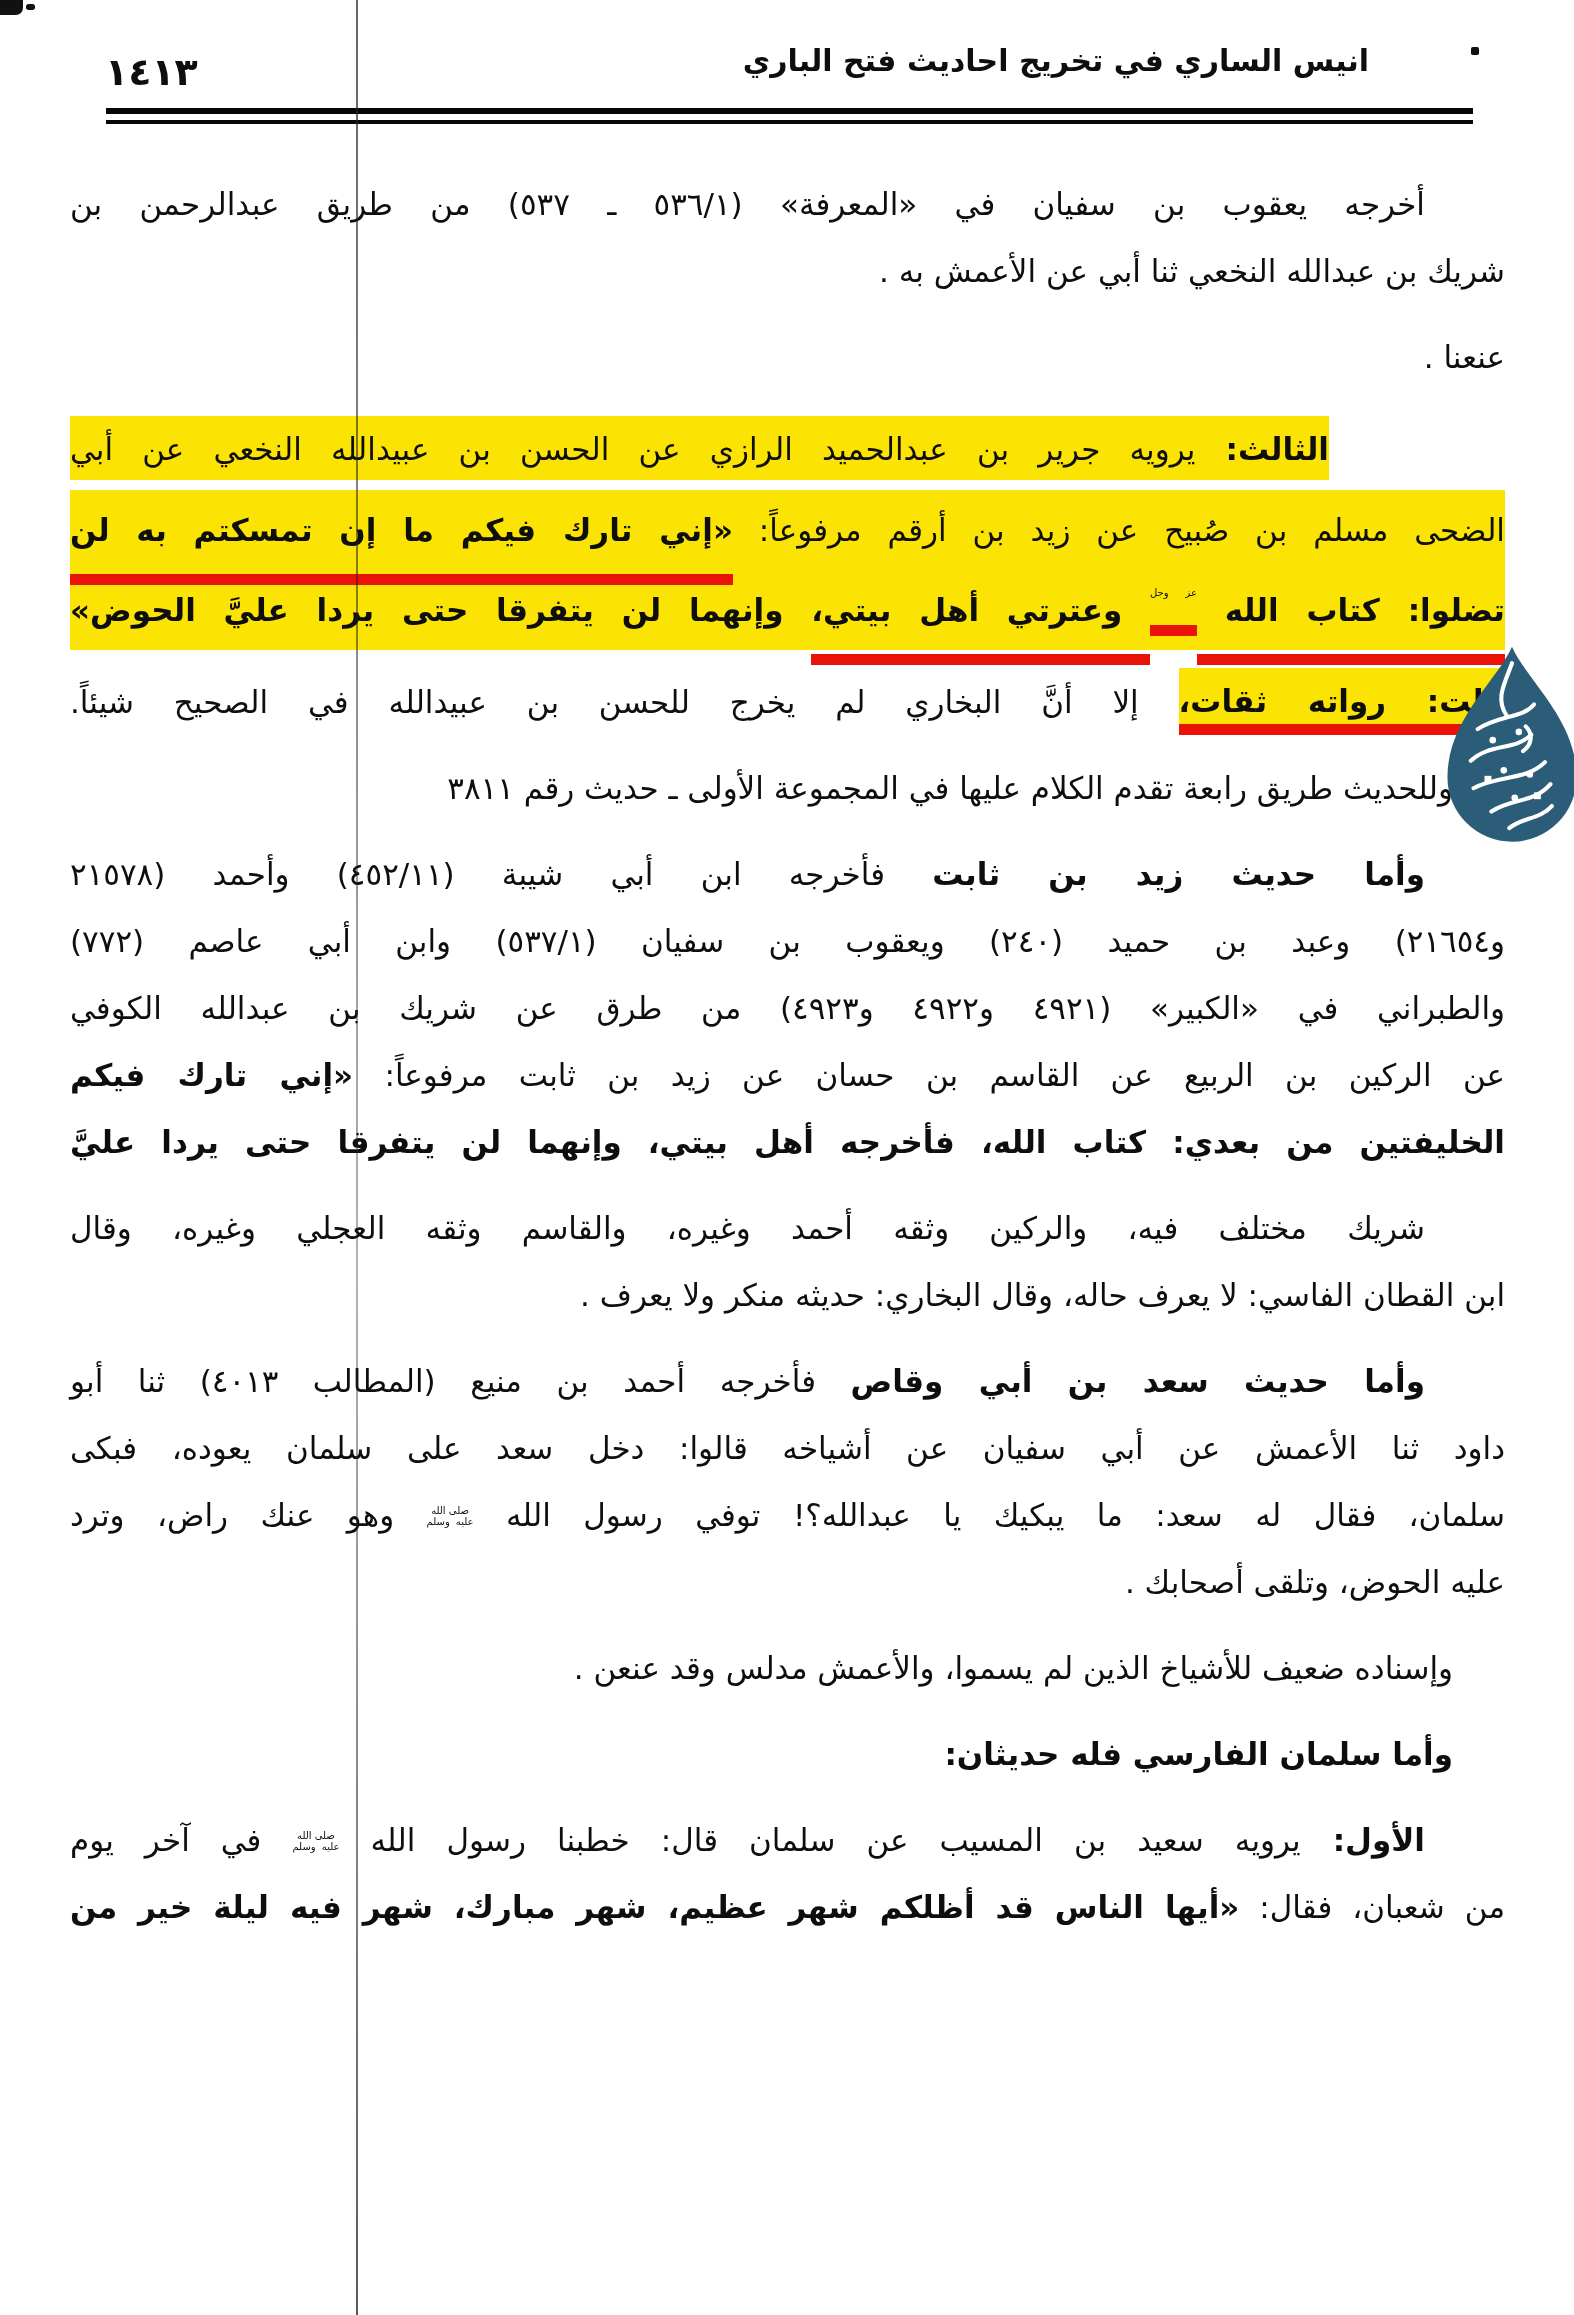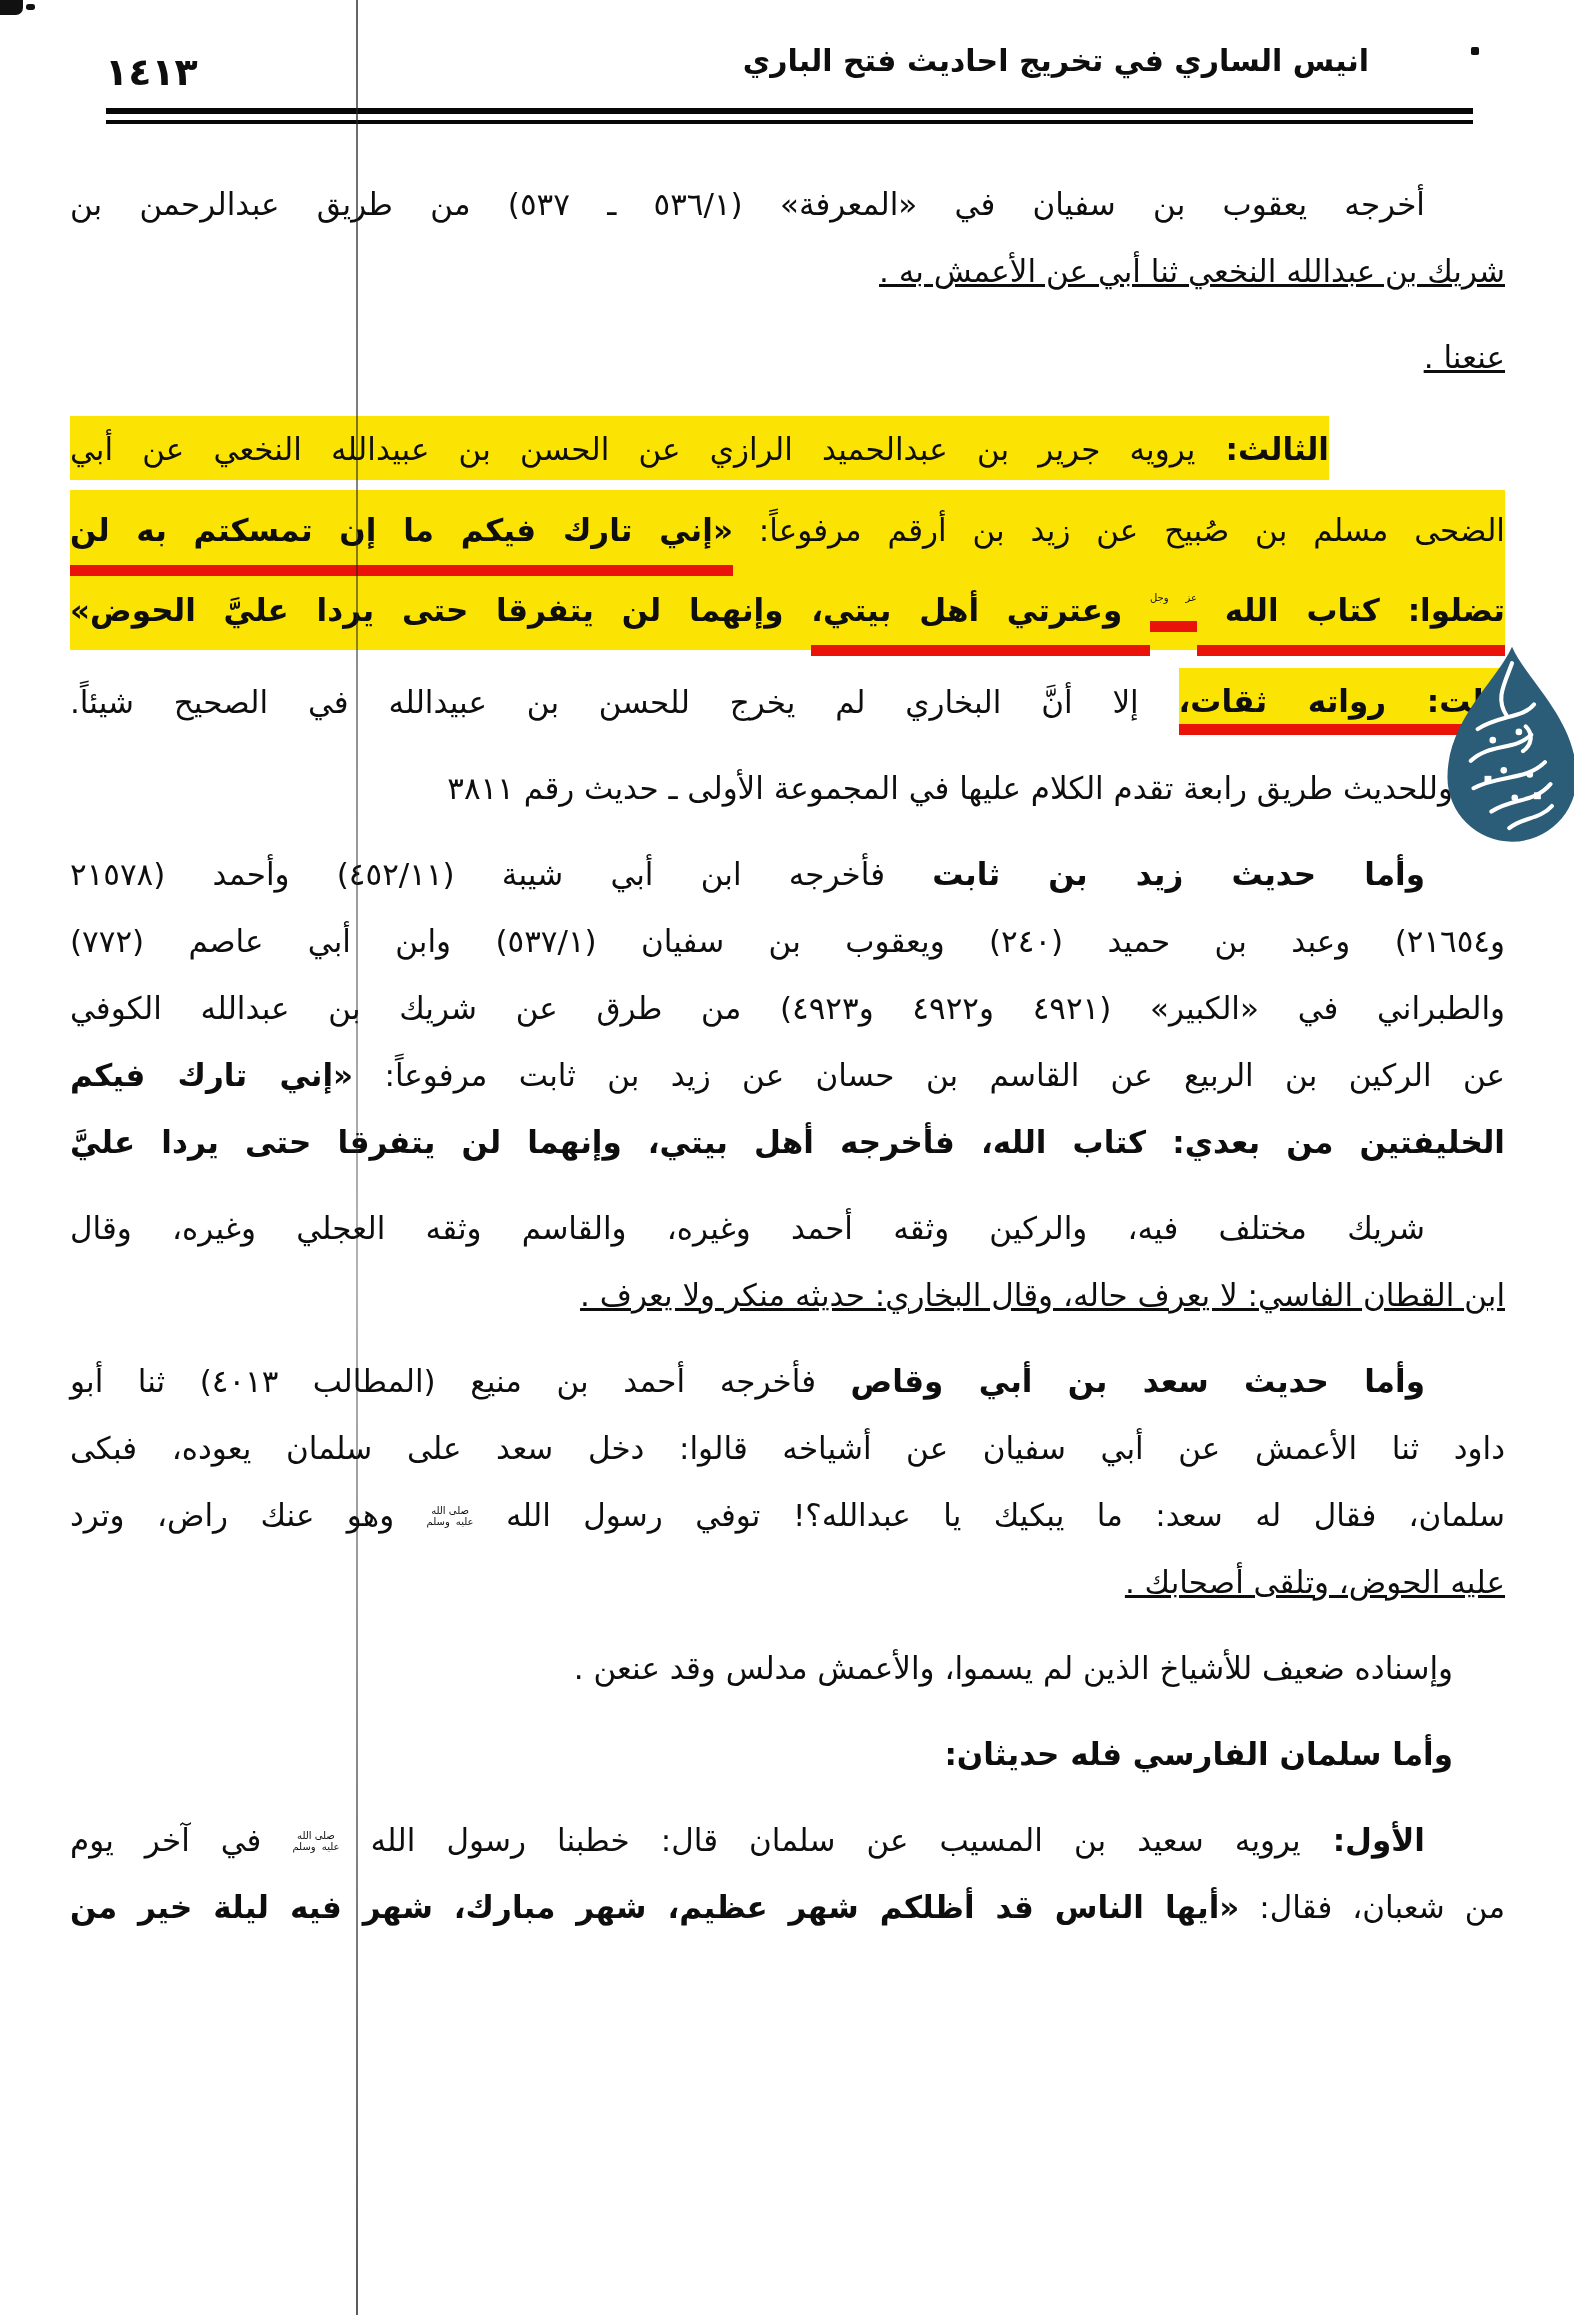--- a/index.html
+++ b/index.html
@@ -59,7 +59,7 @@
   .block{margin:0 0 19px 0;}
   .ln{text-align:justify;text-align-last:justify;}
   .ln-first{padding-right:80px;}
-  .ln-last{text-align-last:right;text-decoration:underline;}
+  .ln-last{text-align-last:right;}
   .ln-flast{text-align:right;text-align-last:right;padding-right:52px;}
   .ln-right{text-align:right;text-align-last:right;}
   .hl-para .ln{line-height:80px;}

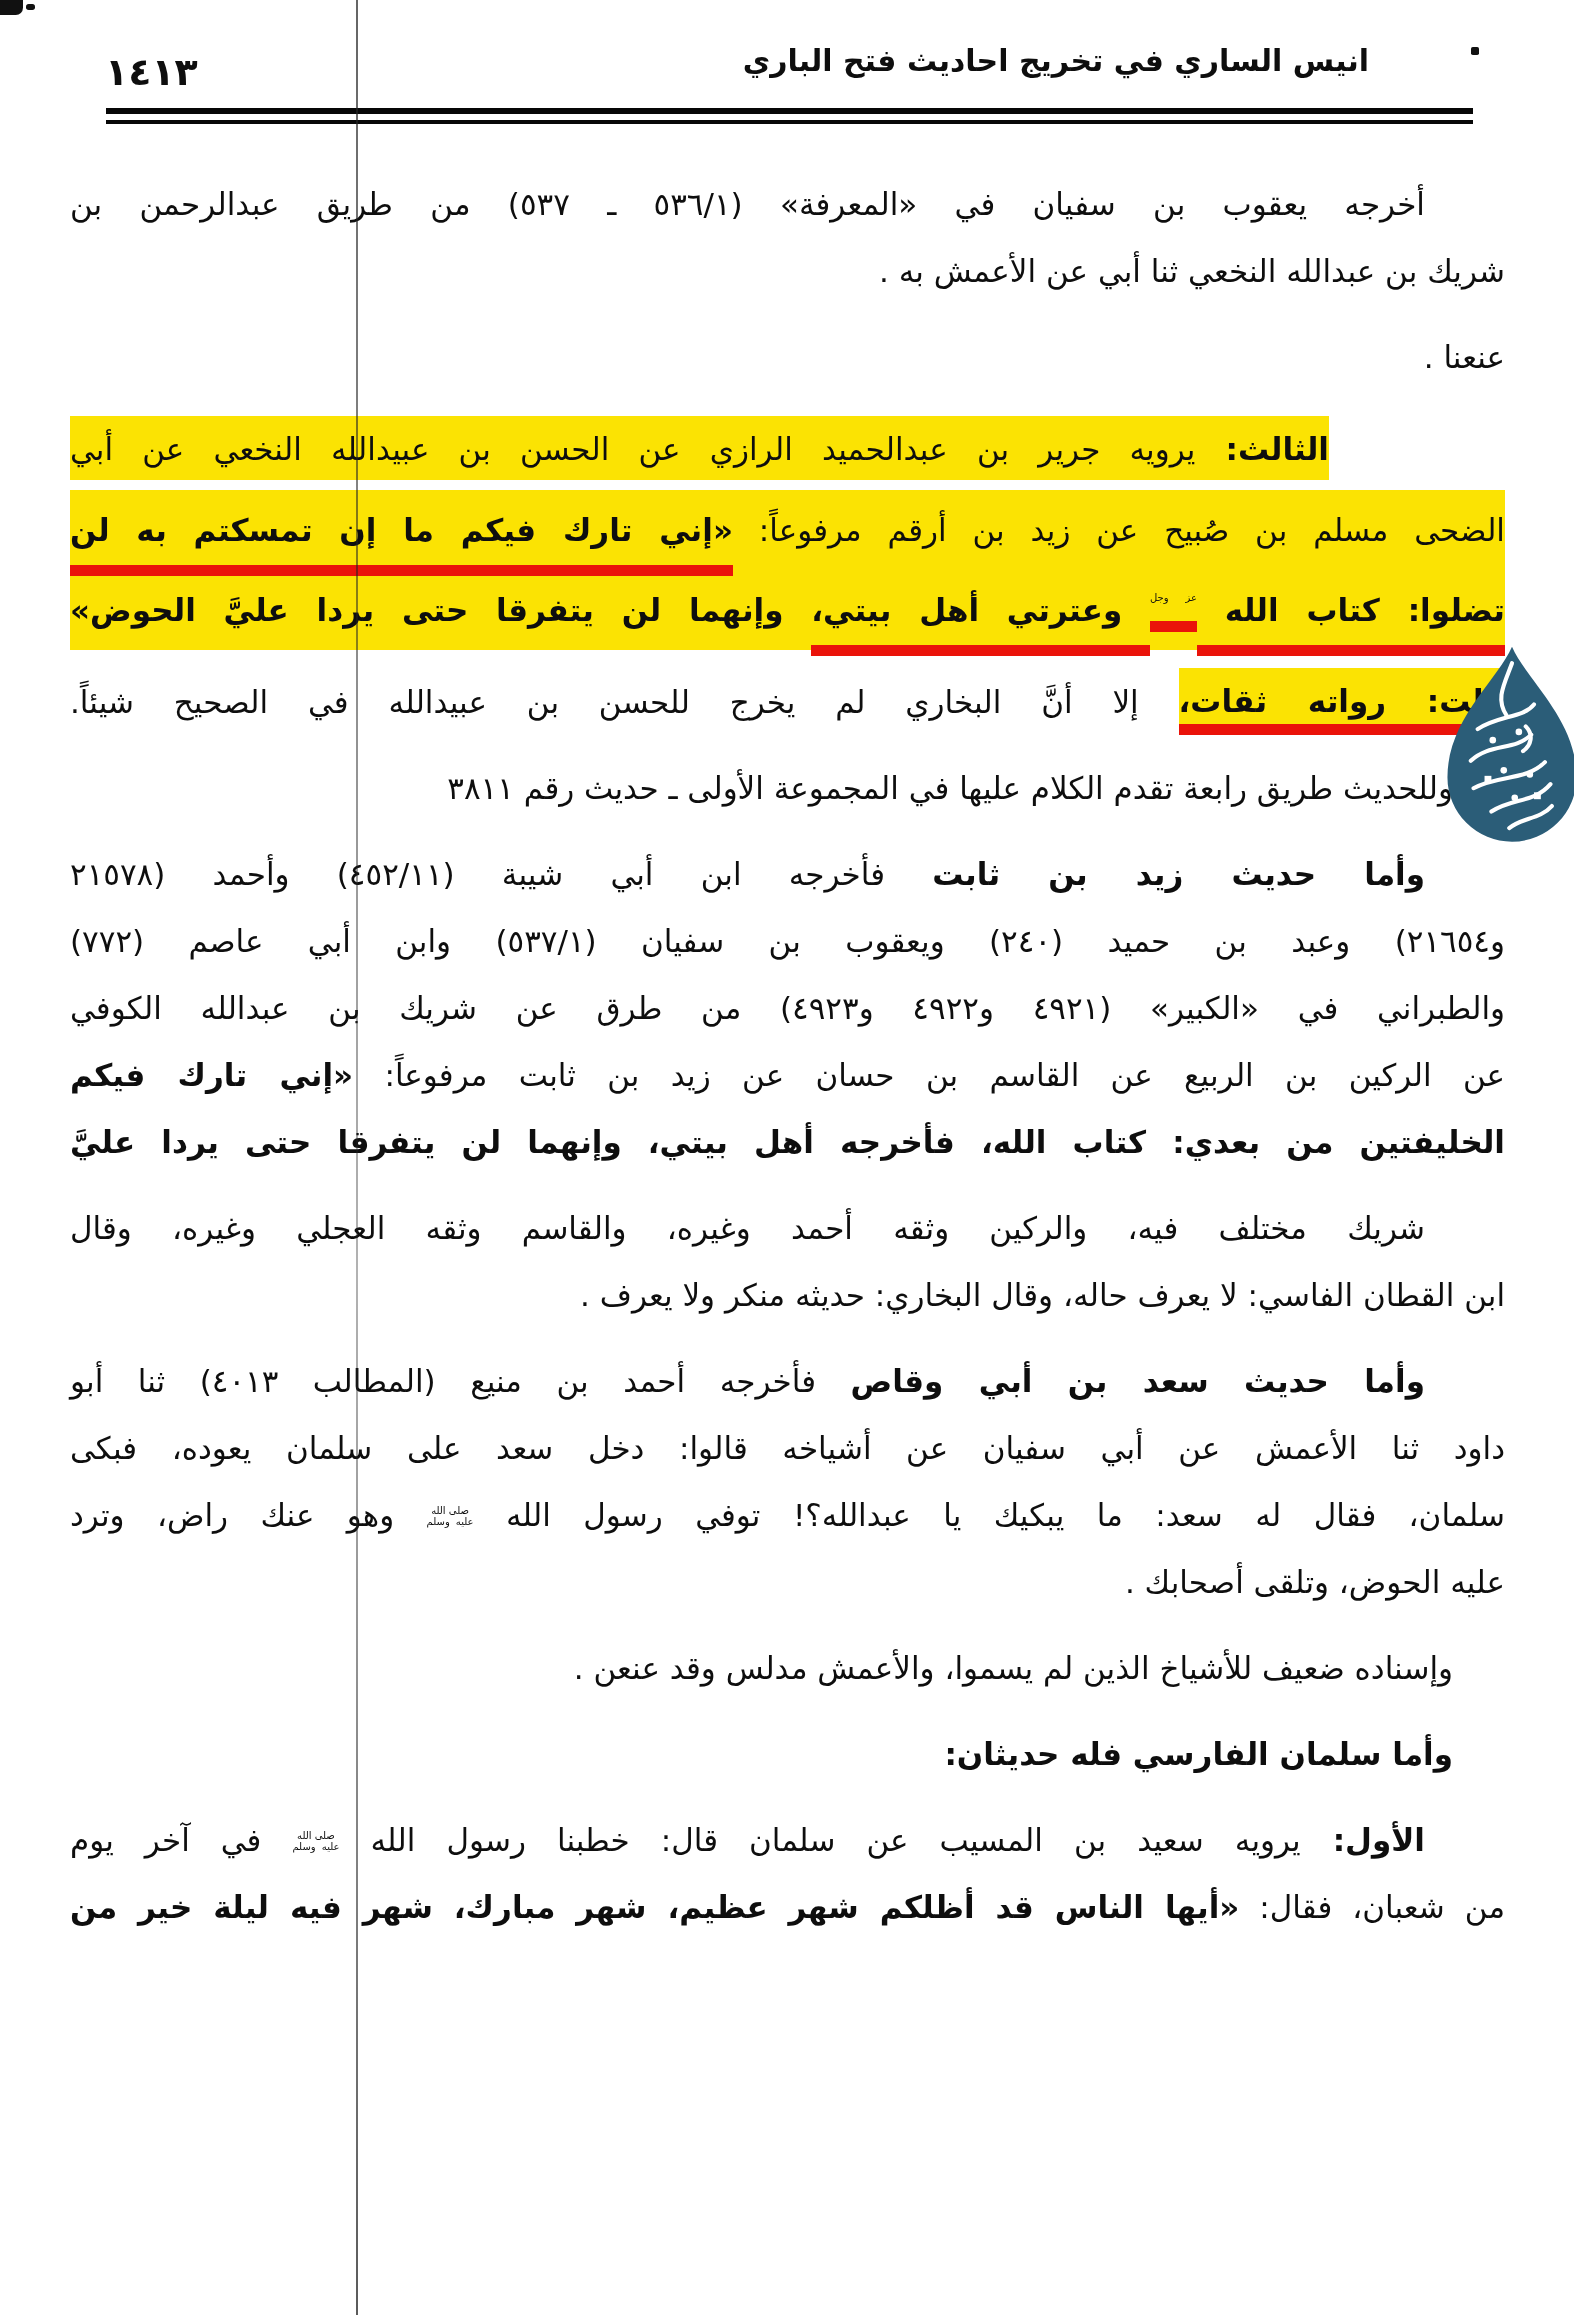--- a/index.html
+++ b/index.html
@@ -66,7 +66,7 @@
   .ln-hl{background:var(--hl);}
   span.b{font-weight:bold;}
   span.hl{background:var(--hl);padding:15.4px 0 12.7px 0;}
-  span.red{border-bottom:11px solid var(--red);padding-bottom:17px;}
+  span.red{border-bottom:11px solid var(--red);padding-bottom:26px;}
   span.hl.red{padding-bottom:4px;}
   span.lig{
     display:inline-block;width:47px;font-size:10px;line-height:1.08;

